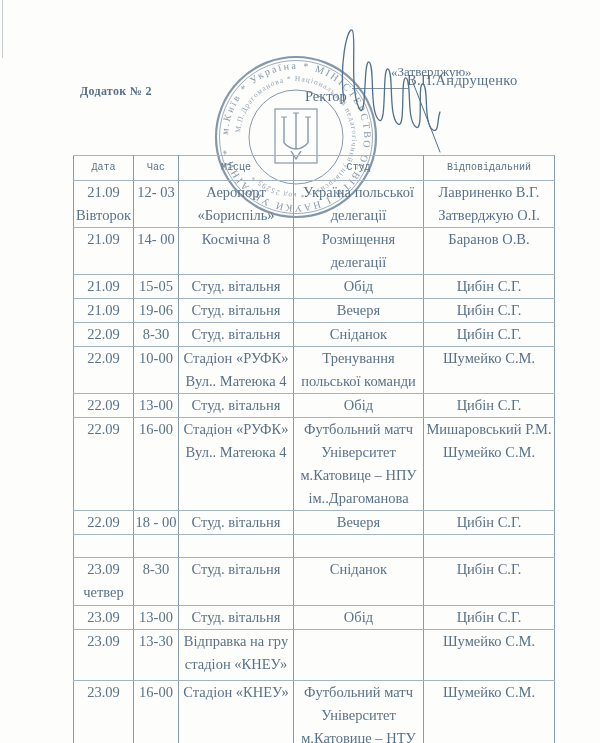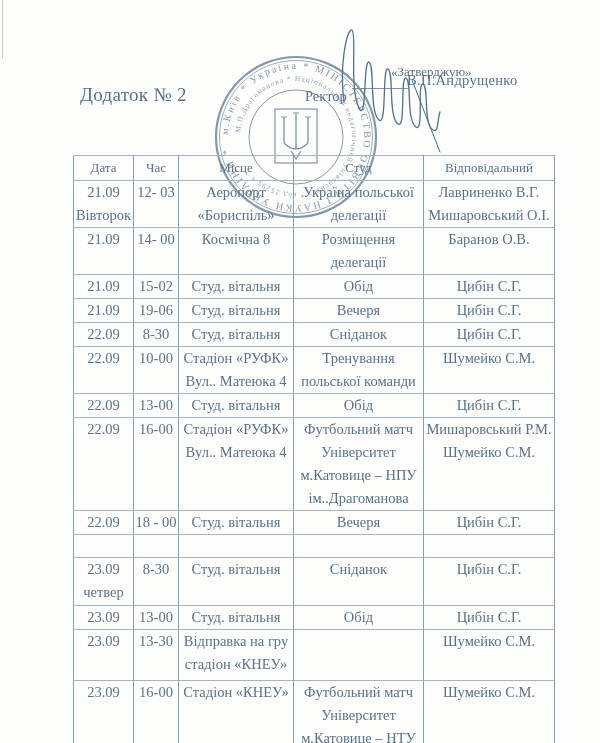--- a/index.html
+++ b/index.html
@@ -12,7 +12,7 @@
     overflow:hidden;
   }
   .scan-edge{position:absolute;left:2px;top:0;width:1px;height:58px;background:#c6cbce;}
-  .appendix{position:absolute;left:80px;top:84px;font-size:19px;letter-spacing:.3px;}
+  .appendix{position:absolute;left:80px;top:84px;font-size:12px;letter-spacing:.3px;font-weight:bold;}
   .approve-quote{position:absolute;left:391px;top:64px;font-size:13px;}
   .rector-label{position:absolute;left:305px;top:88px;font-size:14.5px;}
   .rector-name{position:absolute;left:407px;top:72px;font-size:14.5px;letter-spacing:.3px;}

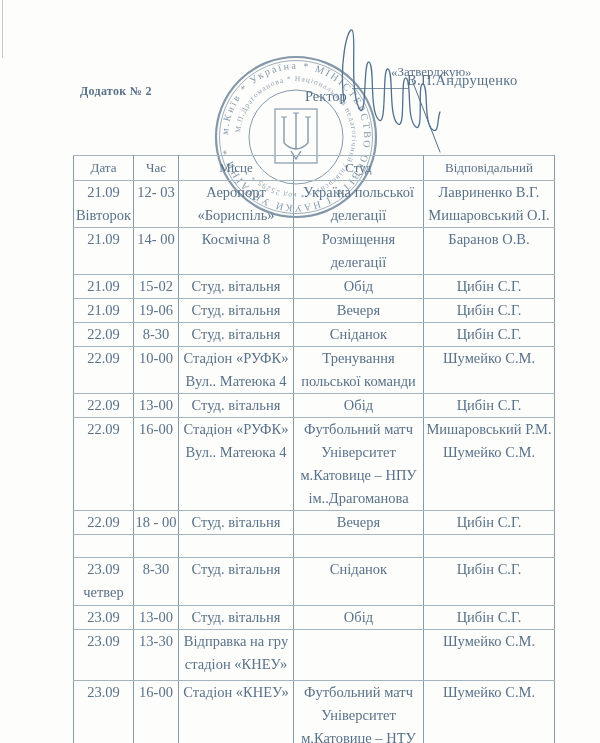--- a/index.html
+++ b/index.html
@@ -37,7 +37,7 @@
     line-height:23px;white-space:pre-line;
     overflow:hidden;
   }
-  .schedule thead th{height:24px;font-size:13px;}
+  .schedule thead th{height:24px;font-size:10px;font-family:Liberation Mono, monospace;}
 </style>
 </head>
 <body>

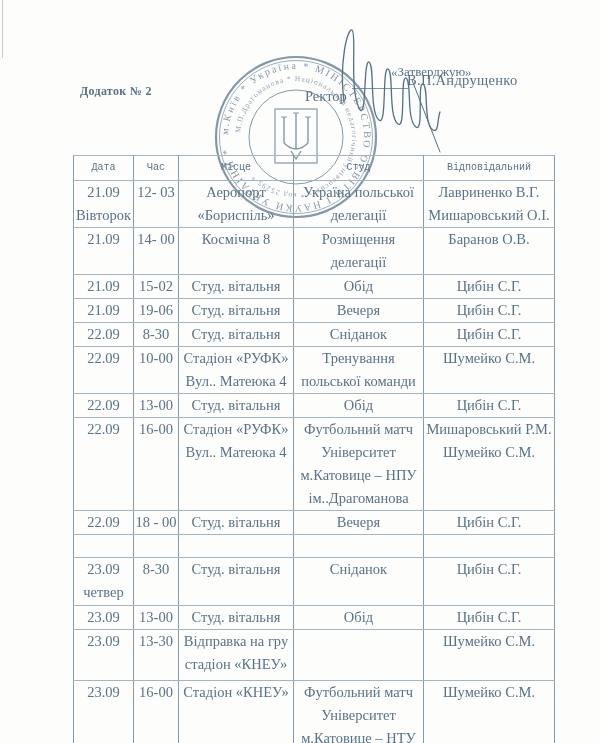--- a/index.html
+++ b/index.html
@@ -119,7 +119,7 @@
           <td>Україна польської
 делегації</td>
           <td>Лавриненко В.Г.
-Мишаровський О.І.</td>
+Затверджую О.І.</td>
         </tr>
         <tr style="height: 45px;">
           <td>21.09</td>

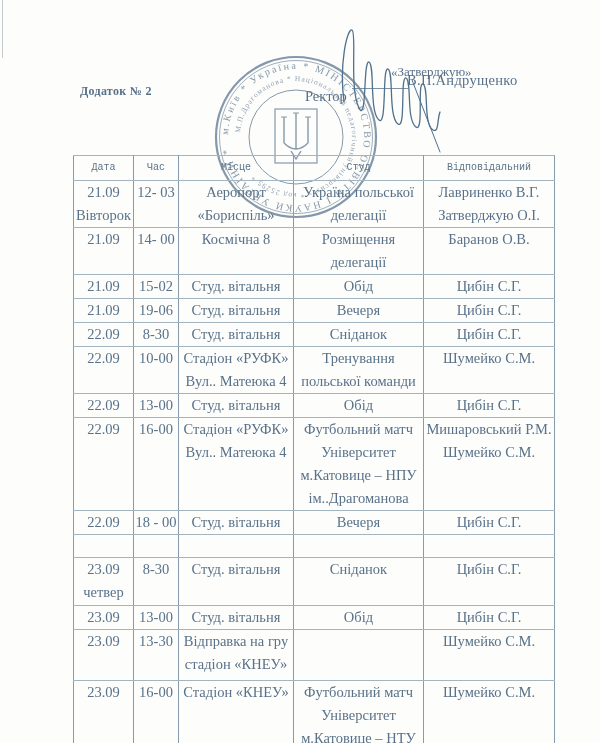--- a/index.html
+++ b/index.html
@@ -131,7 +131,7 @@
         </tr>
         <tr style="height: 23px;">
           <td>21.09</td>
-          <td>15-02</td>
+          <td>15-05</td>
           <td>Студ. вітальня</td>
           <td>Обід</td>
           <td>Цибін С.Г.</td>

